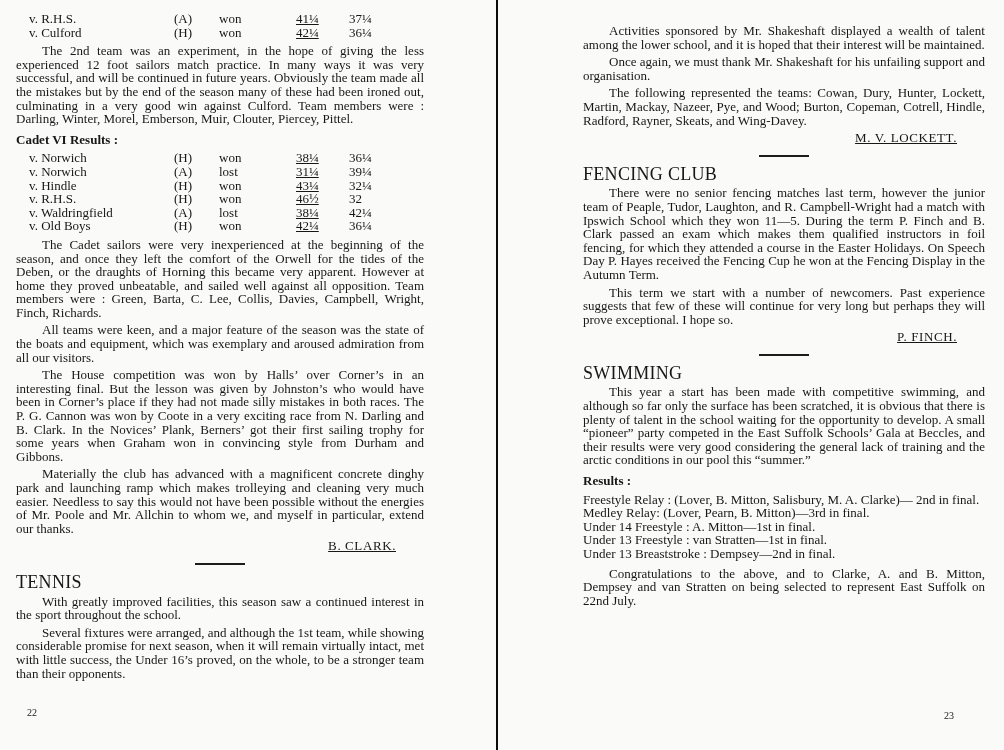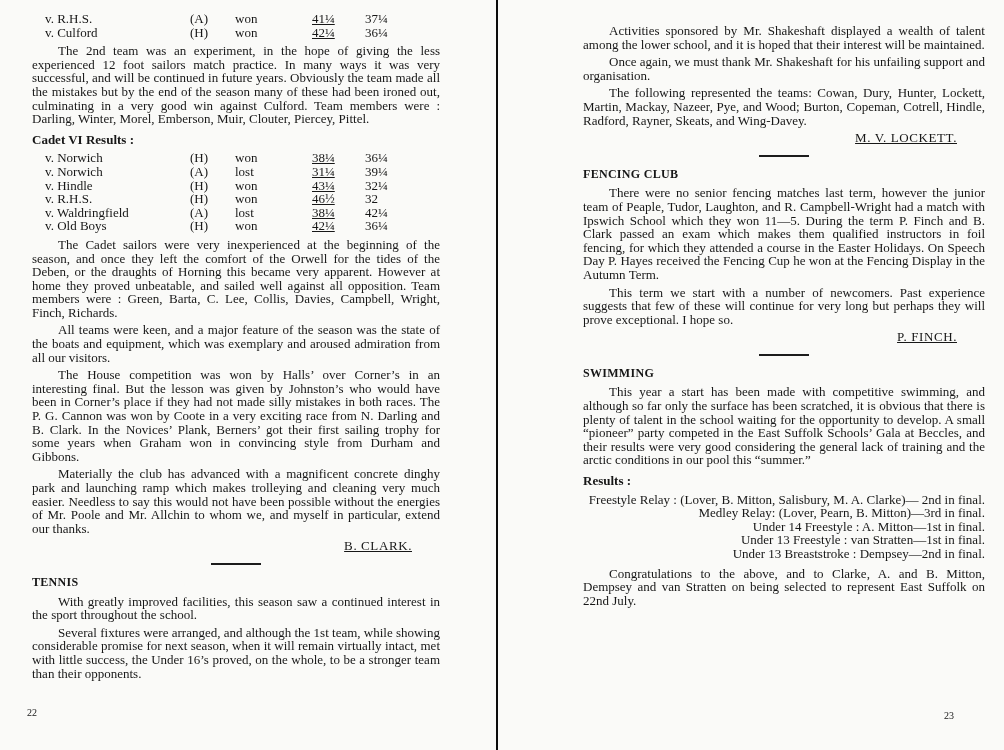--- a/index.html
+++ b/index.html
@@ -22,7 +22,7 @@
     font-size: 13px;
     line-height: 13.6px;
   }
-  .page-left  { left: 32px; top: 12px; width: 408px; }
+  .page-left  { left: 16px; top: 12px; width: 408px; }
   .page-right { left: 583px; top: 24px; width: 402px; }
 
   p.para {

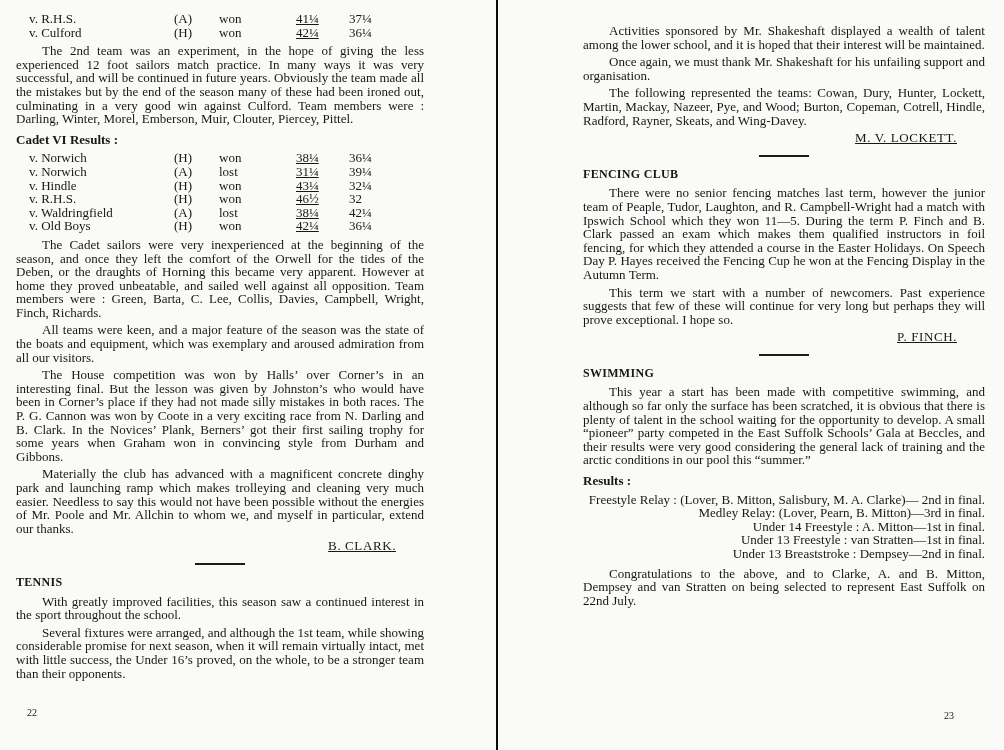--- a/index.html
+++ b/index.html
@@ -44,8 +44,8 @@
     margin: 7px 0 5px;
   }
   .sec-heading {
-    font-weight: bold;
-    font-size: 12px;
+    font-weight: normal;
+    font-size: 18px;
     letter-spacing: 0.3px;
     margin: 2px 0 5px;
   }

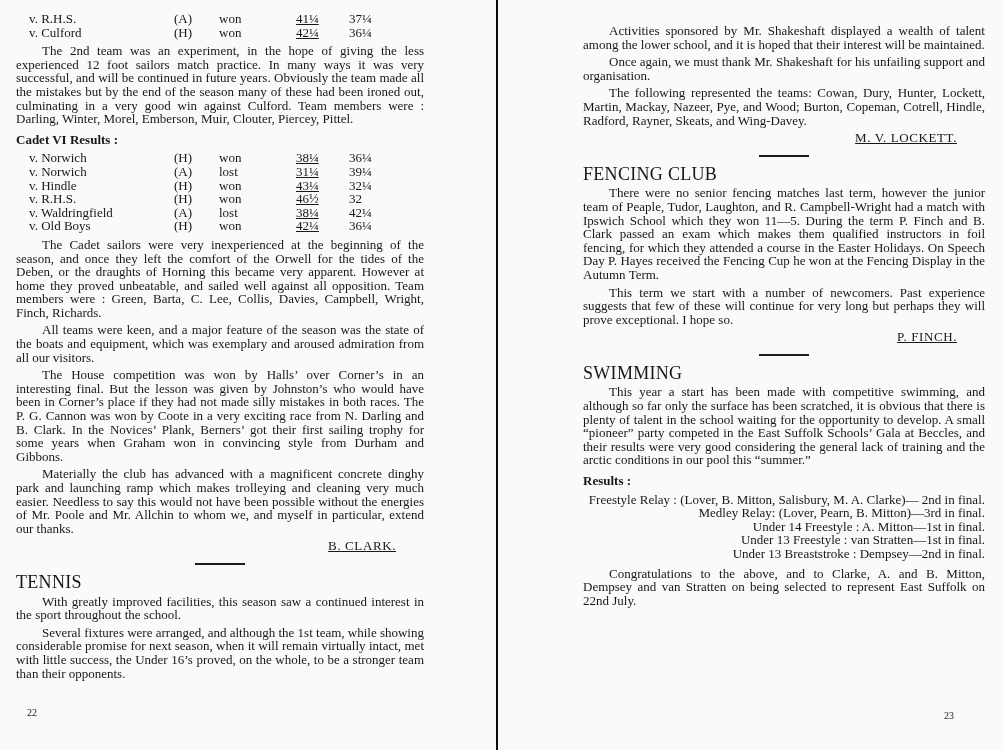--- a/index.html
+++ b/index.html
@@ -64,7 +64,6 @@
   .result-line {
     padding-left: 34px;
     text-indent: -34px;
-    text-align: right;
   }
   .congrats { margin-top: 6px; }
   .page-num {

